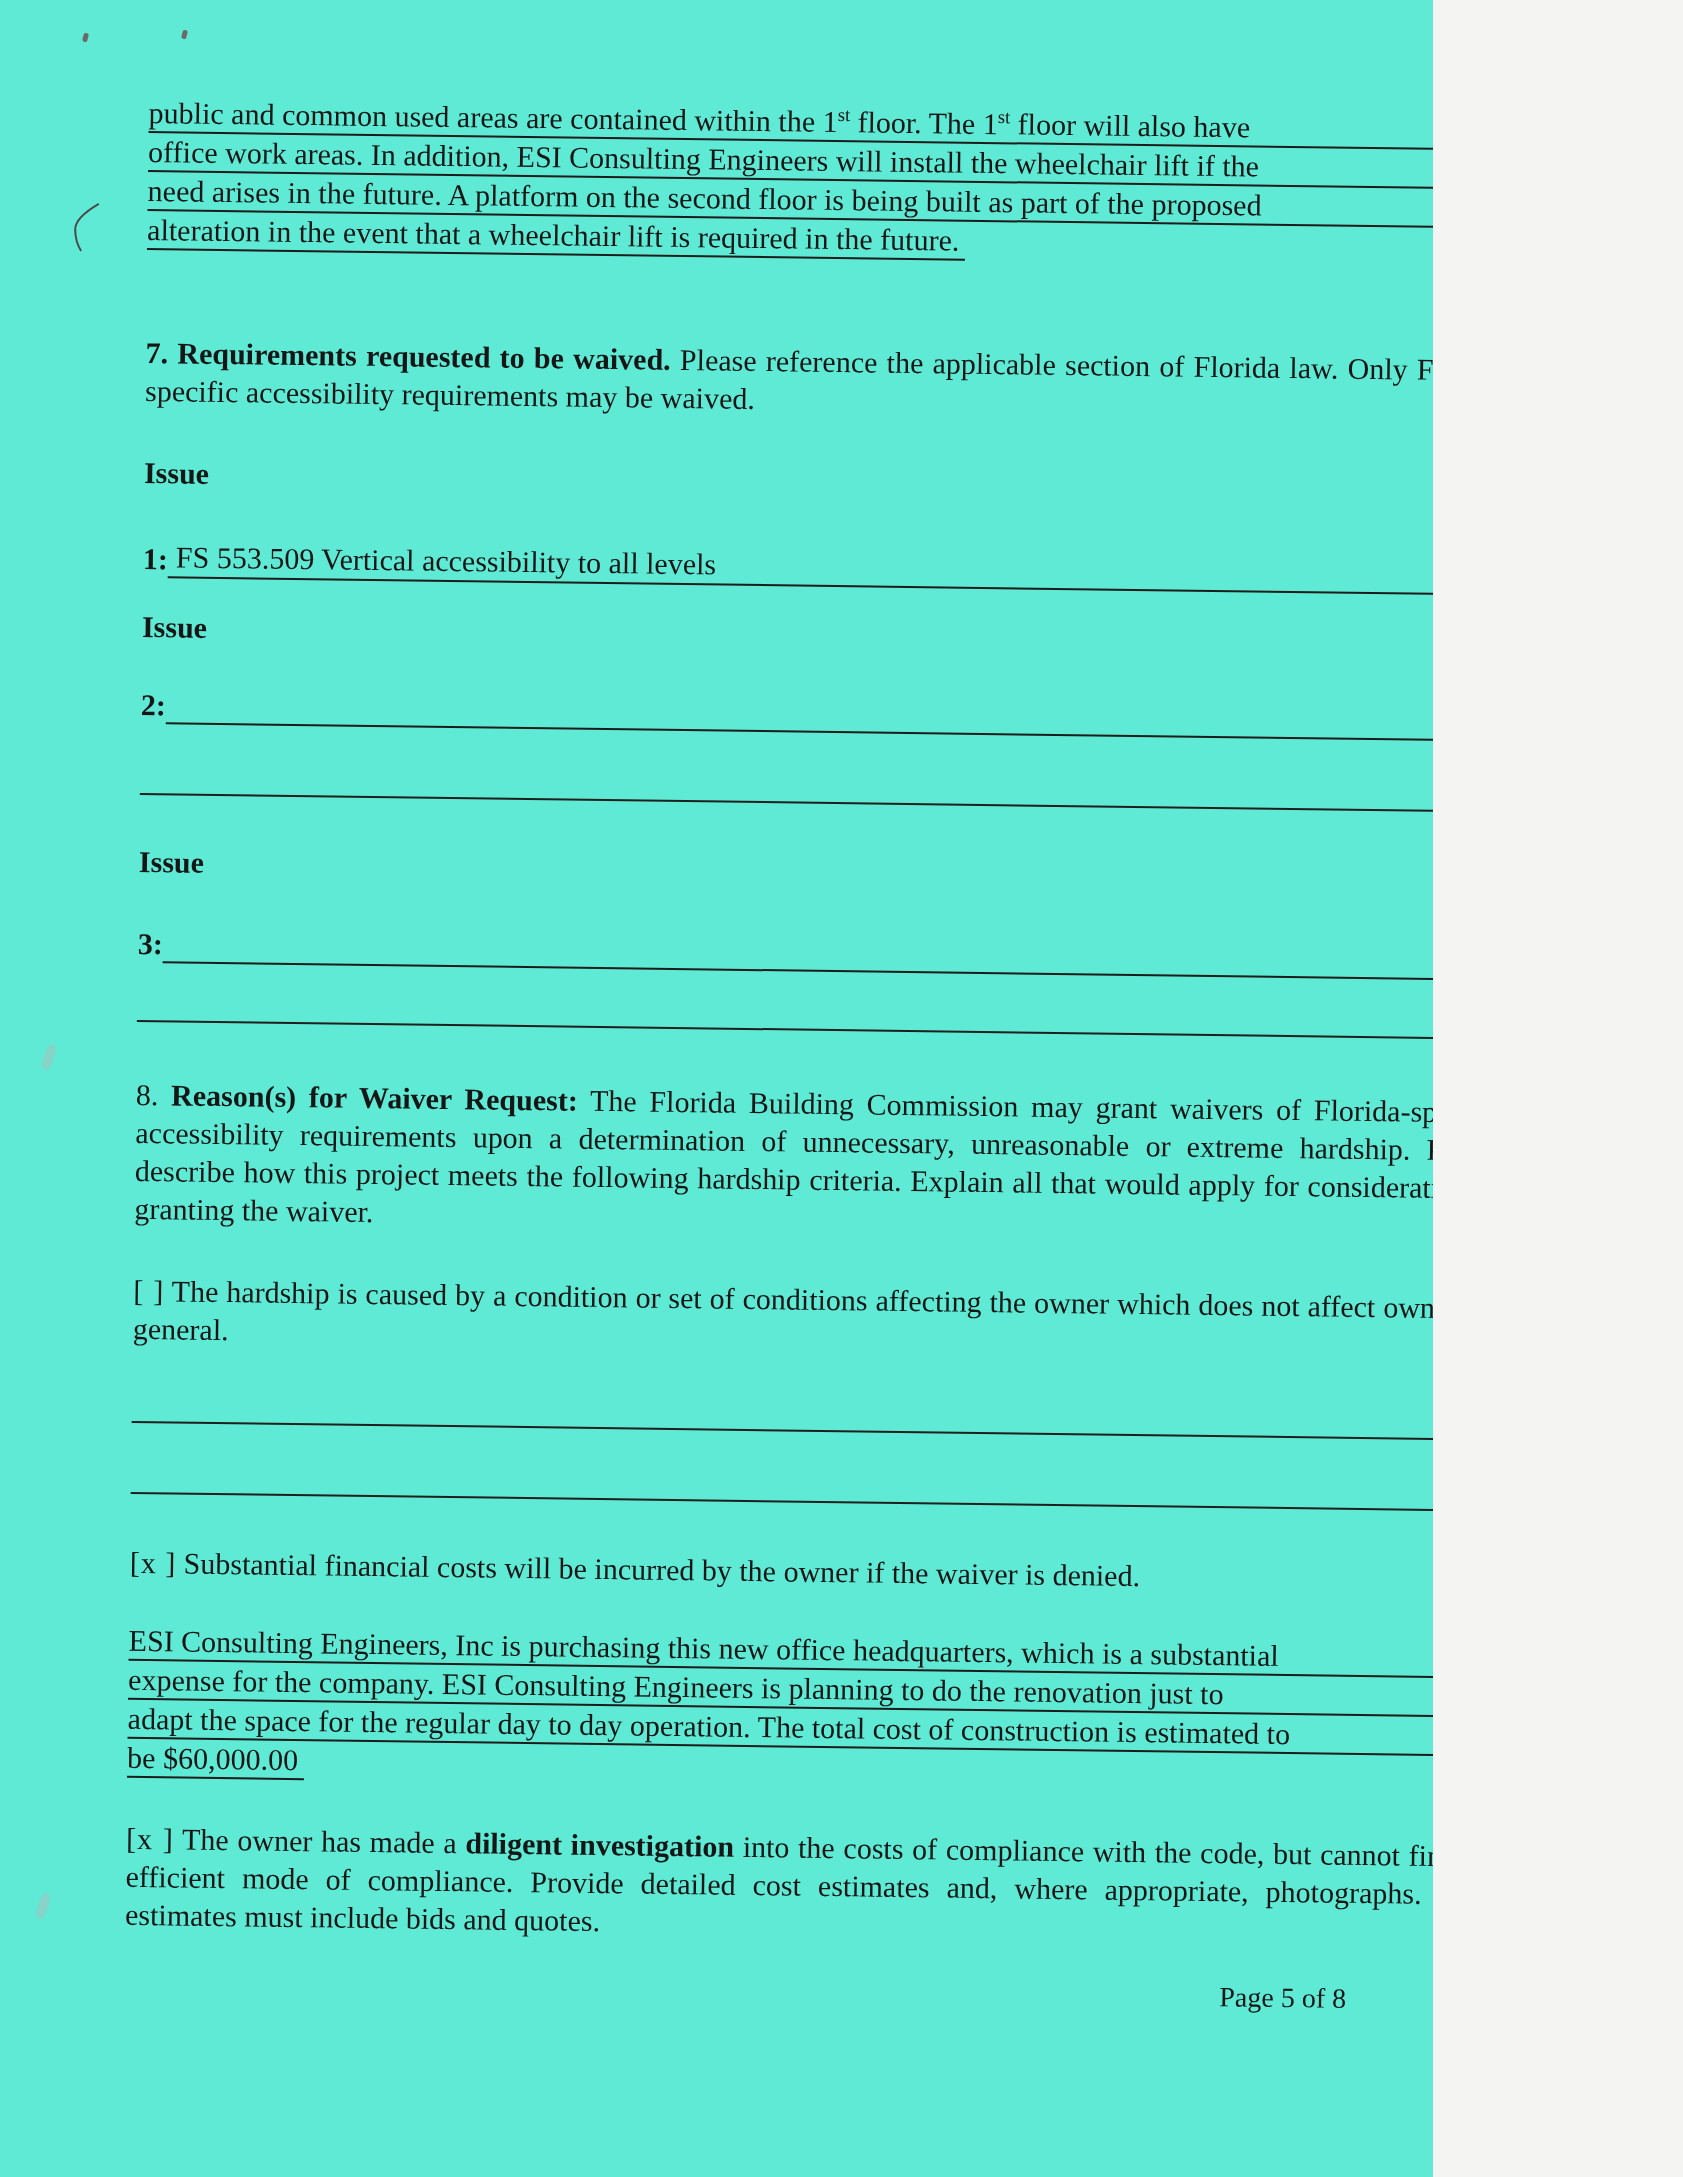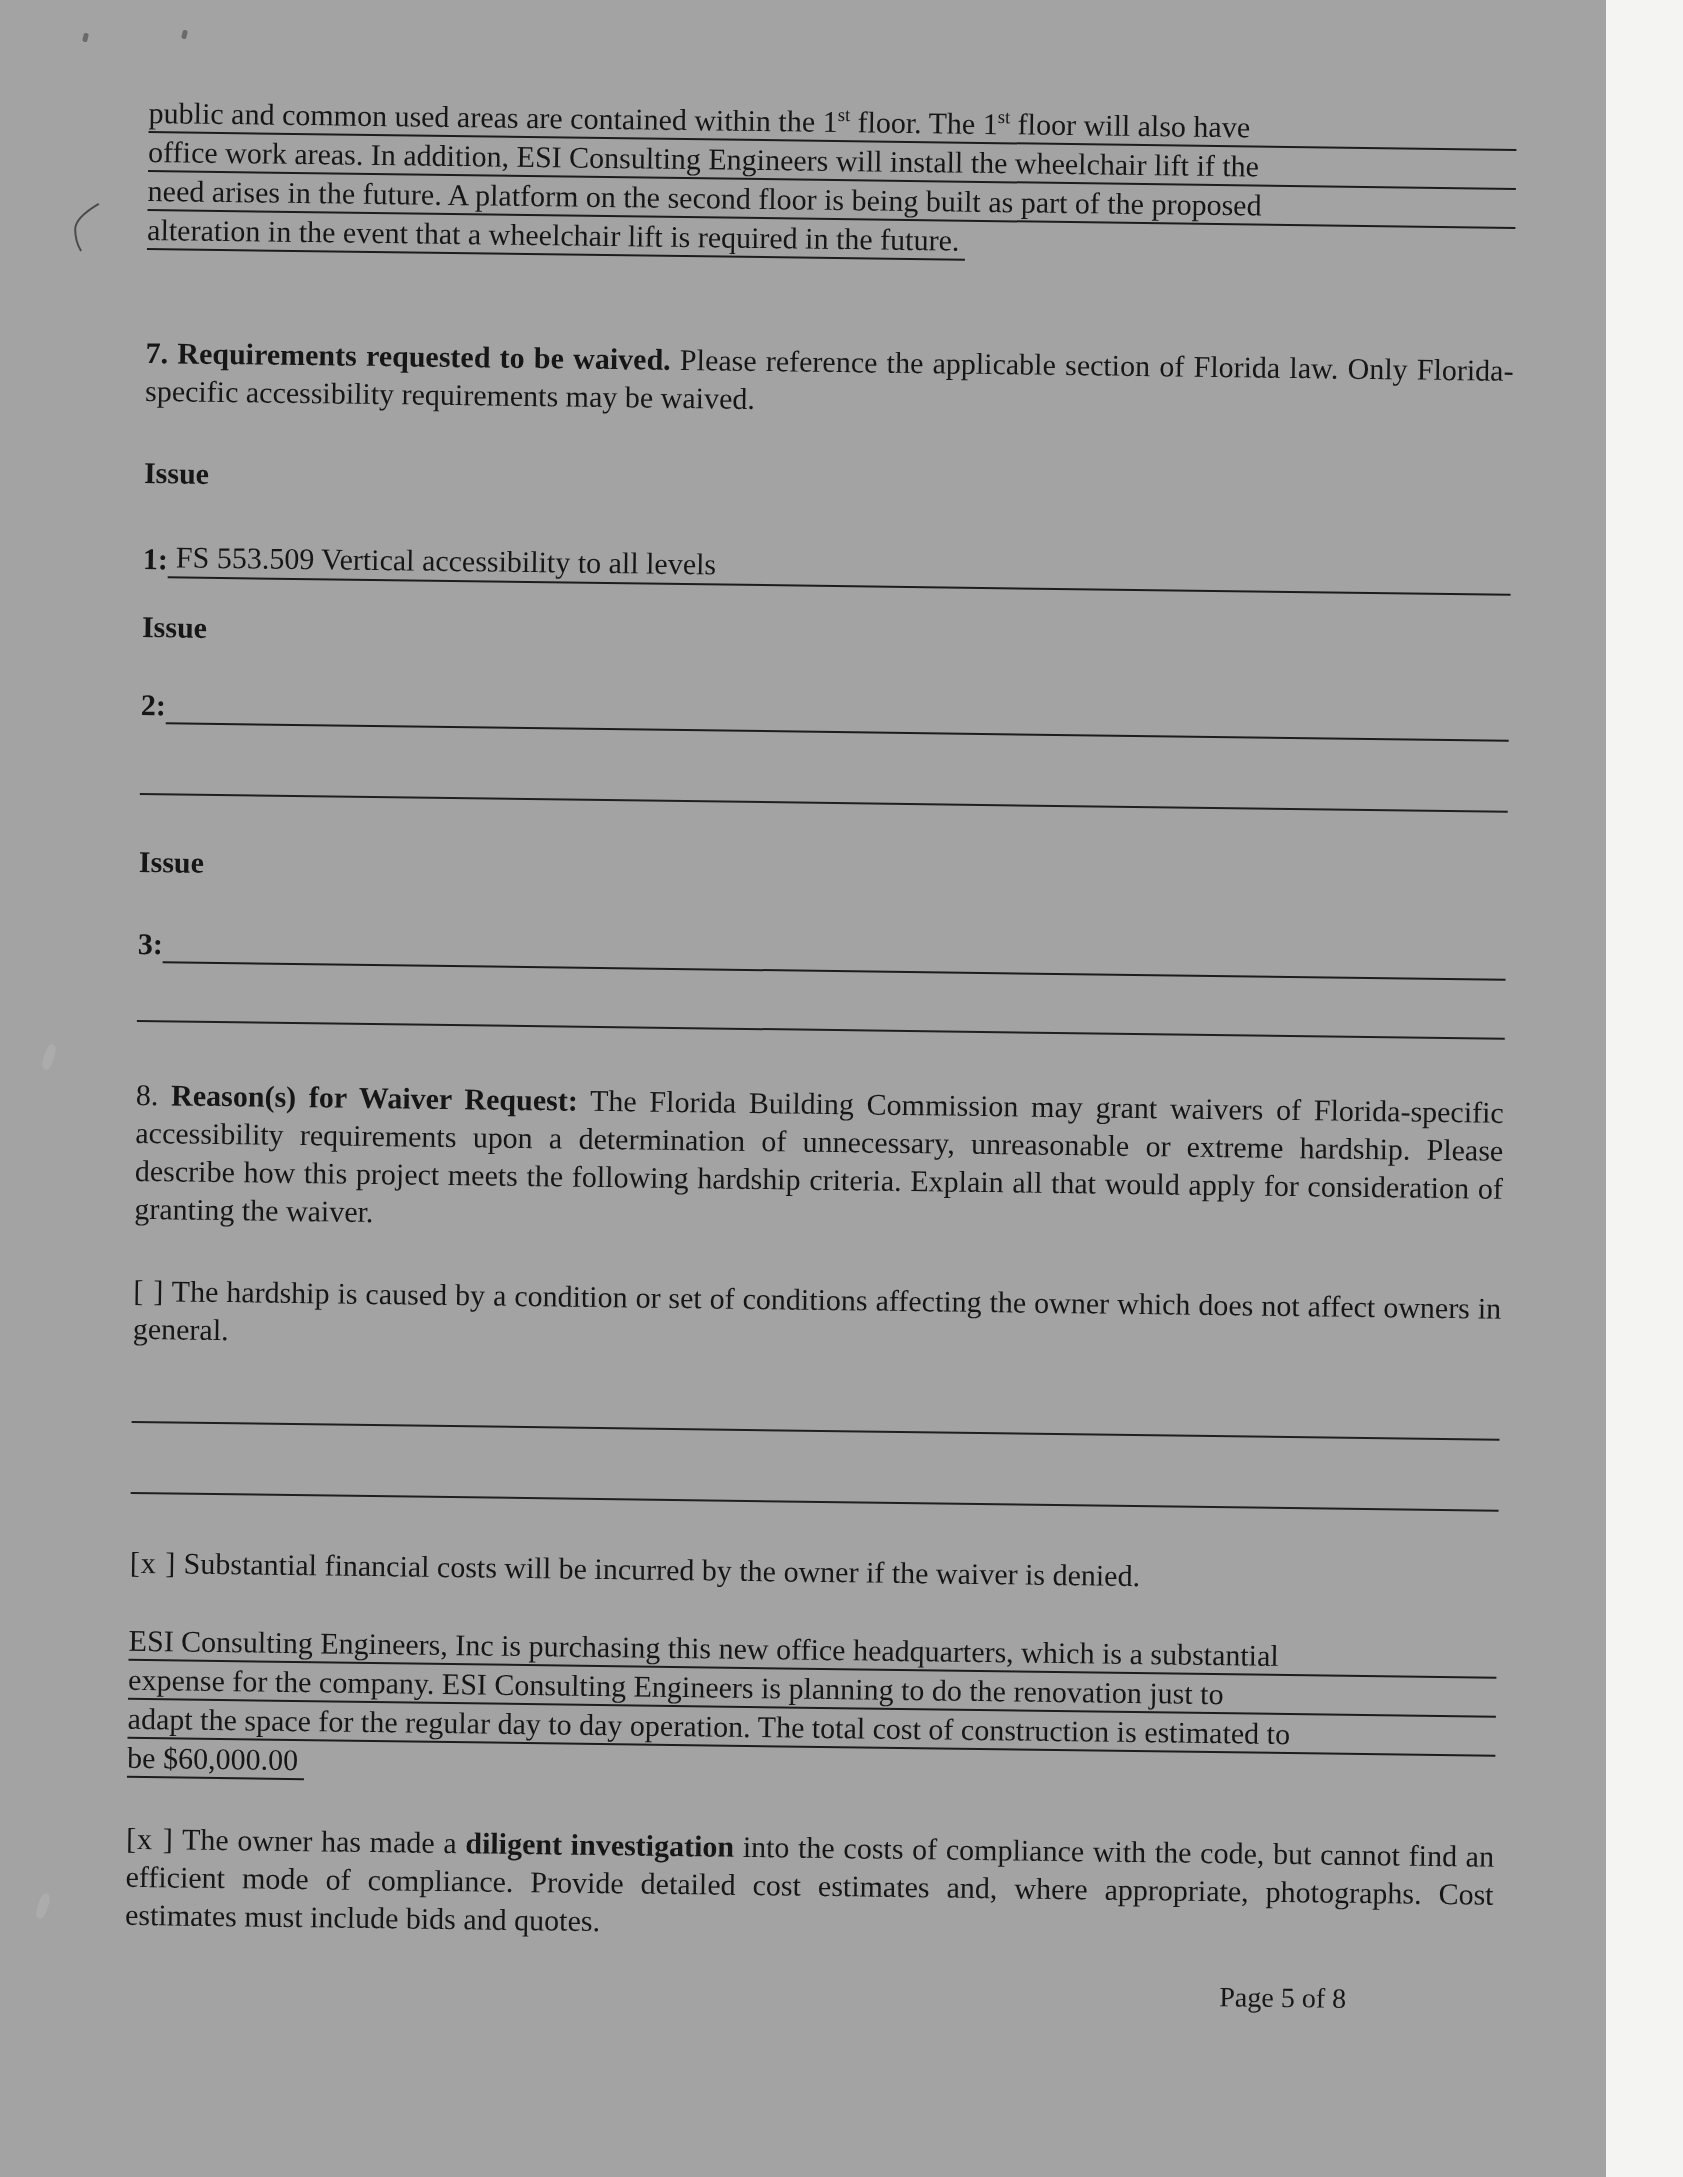--- a/index.html
+++ b/index.html
@@ -10,8 +10,8 @@
   }
   .page {
     position: relative;
-    width: 1606px; height: 2177px;
-    background: #a3a3a3;
+    width: 1433px; height: 2177px;
+    background: #5eead4;
     overflow: hidden;
     color: #161616;
   }

